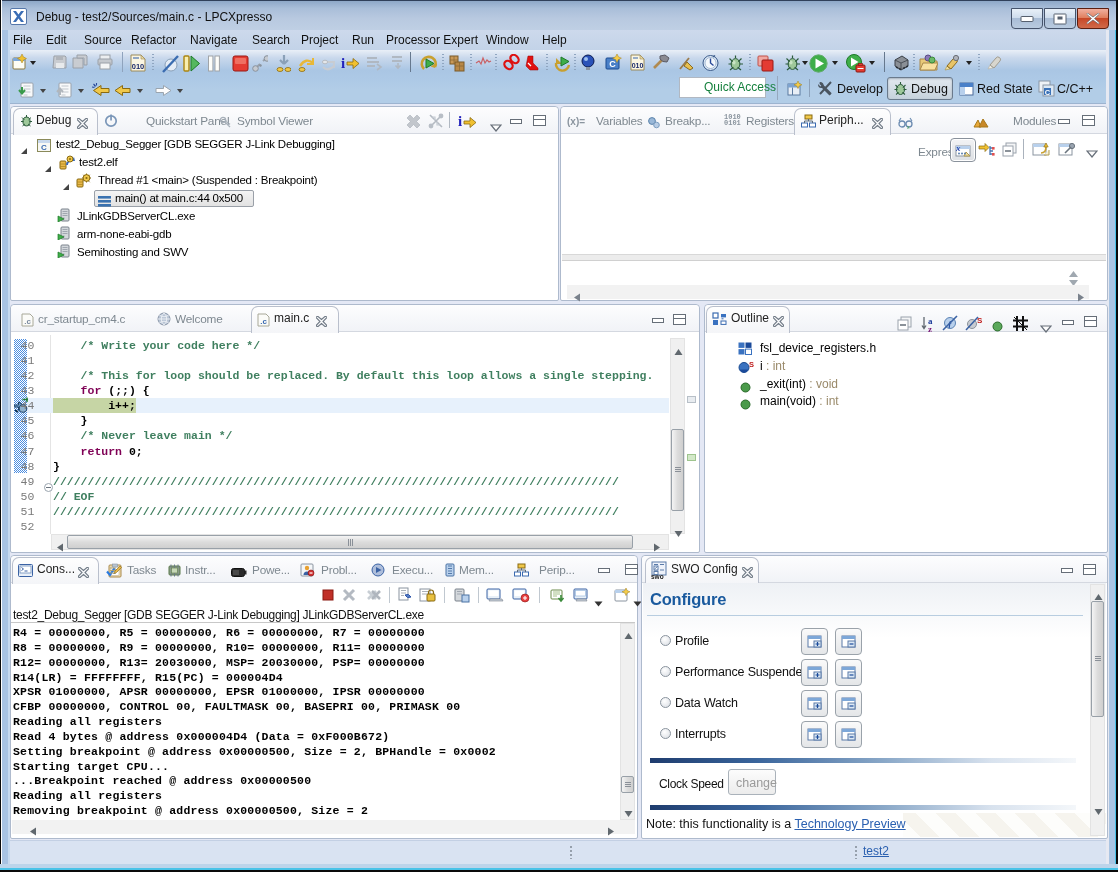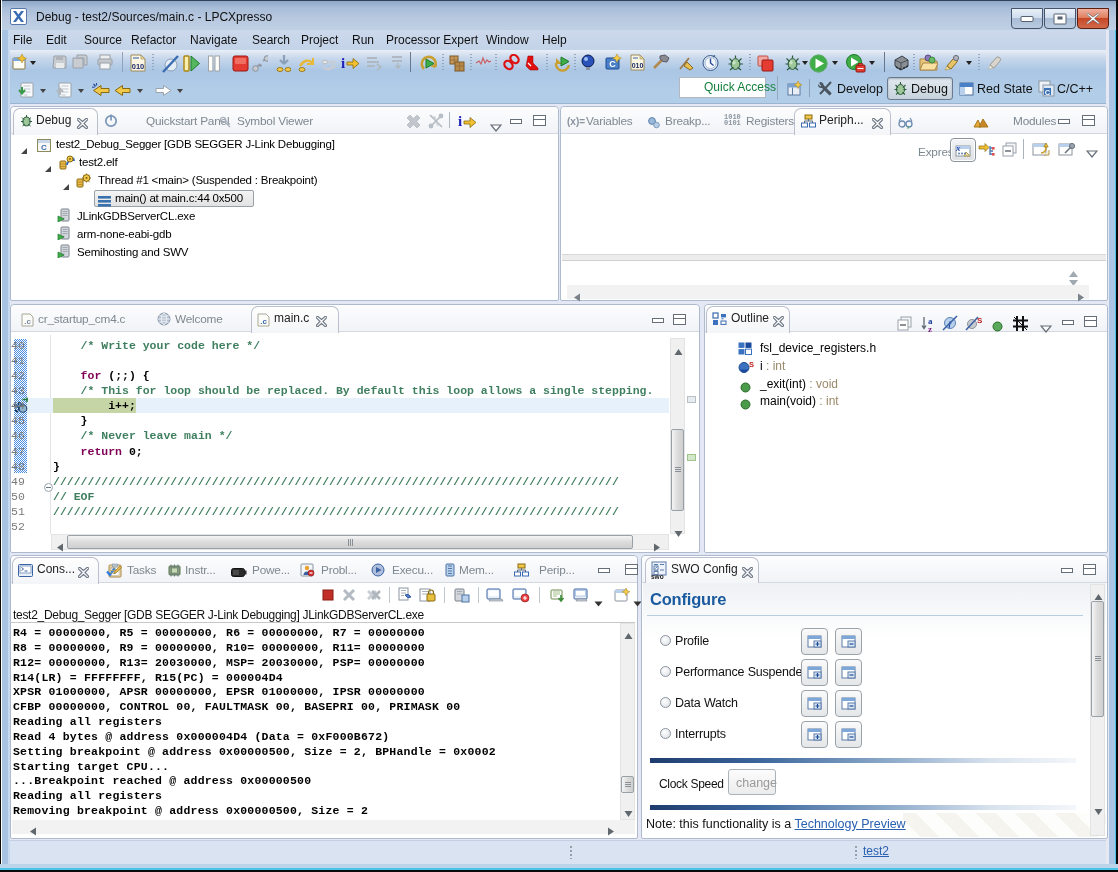--- a/index.html
+++ b/index.html
@@ -480,7 +480,7 @@
 <div class="panel" id="pVars" style="left:560px;top:106px;width:546px;height:193px;">
   <div class="tabrow"></div>
   <div class="p" style="left:6px;top:9px;font-size:10px;color:#8a949e;font-weight:bold;">(x)=</div>
-  <div class="itabtext" style="left:25px;">Variables</div>
+  <div class="itabtext" style="left:35px;">Variables</div>
   <div class="p" style="left:86px;top:8px;"><svg width="14" height="13">
         <circle cx="5" cy="5" r="3.4" fill="#9ab8d8" stroke="#5a82aa"></circle>
         <circle cx="9.5" cy="9" r="2.8" fill="#b8cce4" stroke="#7a9cc0"></circle>

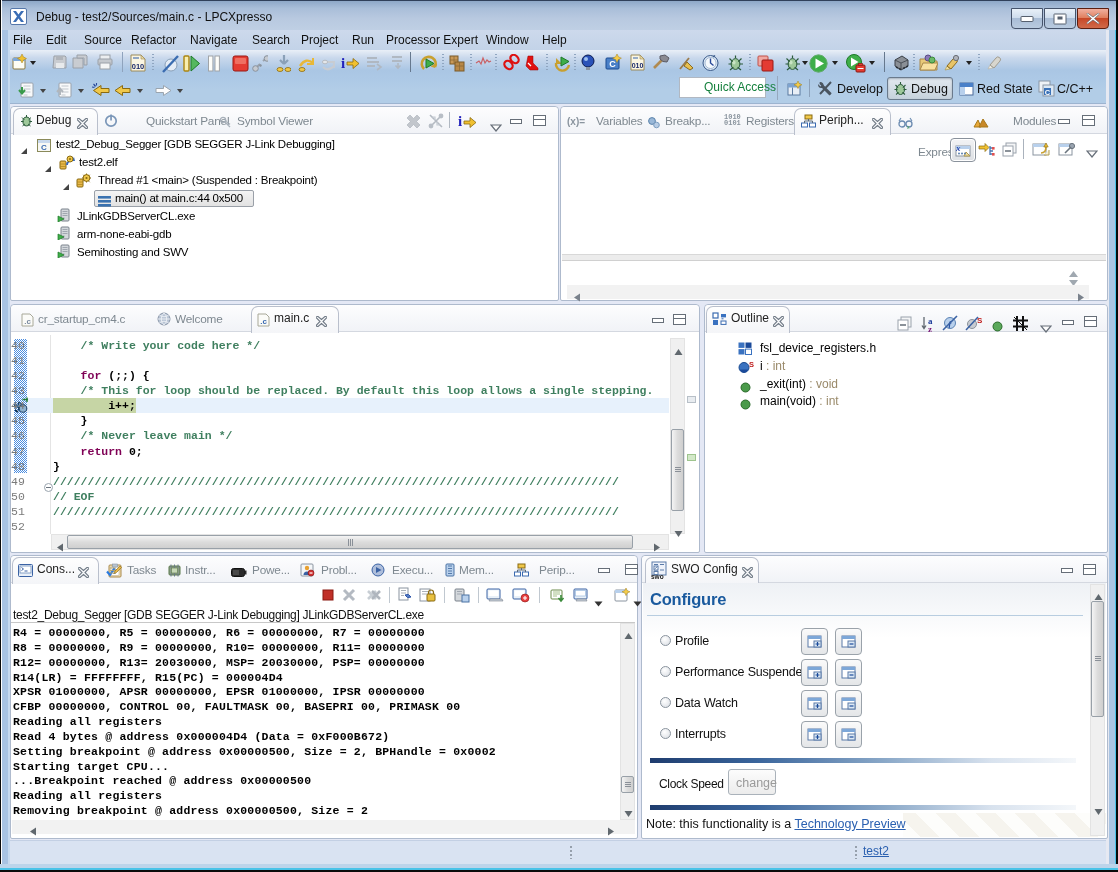--- a/index.html
+++ b/index.html
@@ -611,7 +611,7 @@
         <path d="M1 13 l3 2" stroke="#0a2a4a" stroke-width="1.6"></path>
       </svg></div>
 
-  <div id="lns" style="position:absolute;left:0px;top:33px;width:33px;text-align:left;font-family:'Liberation Mono',monospace;font-size:11.5px;line-height:15.08px;color:#7a7a7a;">40<br>41<br>42<br>43<br>44<br>45<br>46<br>47<br>48<br>49<br>50<br>51<br>52</div>
+  <div id="lns" style="position:absolute;left:0px;top:33px;width:33px;text-align:center;font-family:'Liberation Mono',monospace;font-size:11.5px;line-height:15.08px;color:#7a7a7a;">40<br>41<br>42<br>43<br>44<br>45<br>46<br>47<br>48<br>49<br>50<br>51<br>52</div>
   <div class="p" style="left:33px;top:174px;"><svg width="10" height="10">
         <circle cx="4.5" cy="4.5" r="4" fill="#fff" stroke="#9aa4ae"></circle>
         <path d="M2 4.5 h5" stroke="#6a747e" stroke-width="1.2"></path>

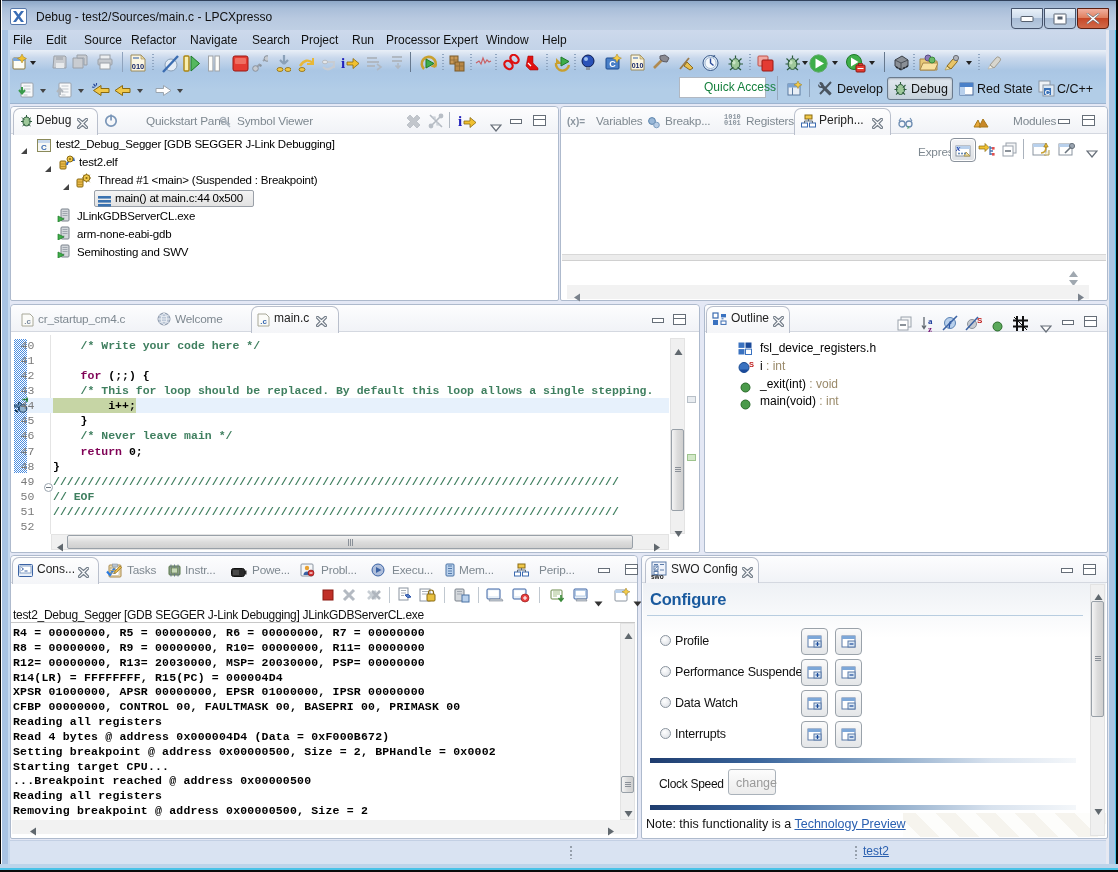--- a/index.html
+++ b/index.html
@@ -620,8 +620,8 @@
   <div id="code" style="position:absolute;left:42px;top:33px;width:616px;font-family:'Liberation Mono',monospace;font-size:11.5px;font-weight:bold;color:#000;overflow:hidden;">
 <div class="cl" style="color:#3f7f5f;">    /* Write your code here */</div>
 <div class="cl"> </div>
+<div class="cl" style="color:#3f7f5f;">    /* This for loop should be replaced. By default this loop allows a single stepping.</div>
 <div class="cl">    <span style="color:#7f0055;">for</span> (;;) {</div>
-<div class="cl" style="color:#3f7f5f;">    /* This for loop should be replaced. By default this loop allows a single stepping.</div>
 <div class="cl">        i++;</div>
 <div class="cl">    }</div>
 <div class="cl" style="color:#3f7f5f;">    /* Never leave main */</div>

